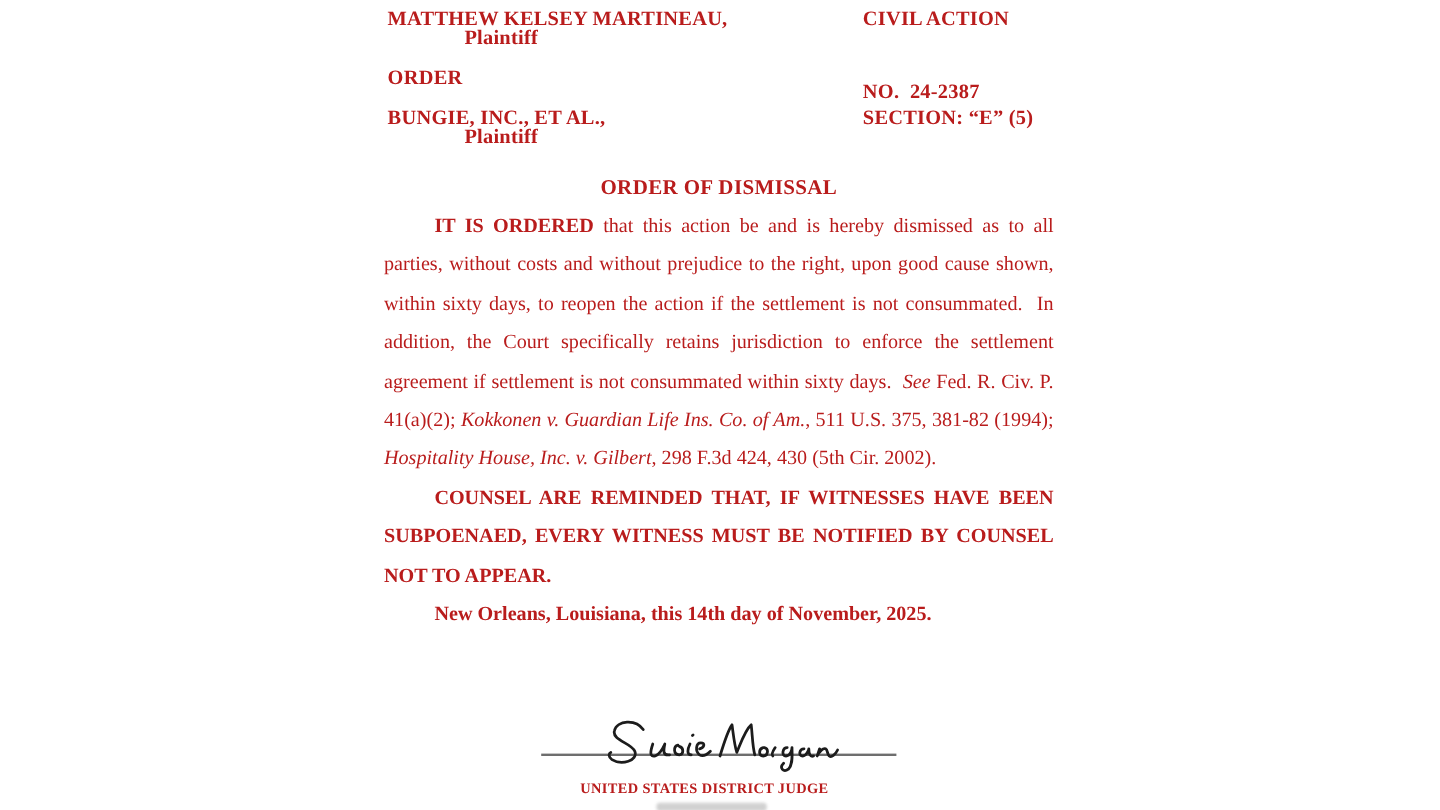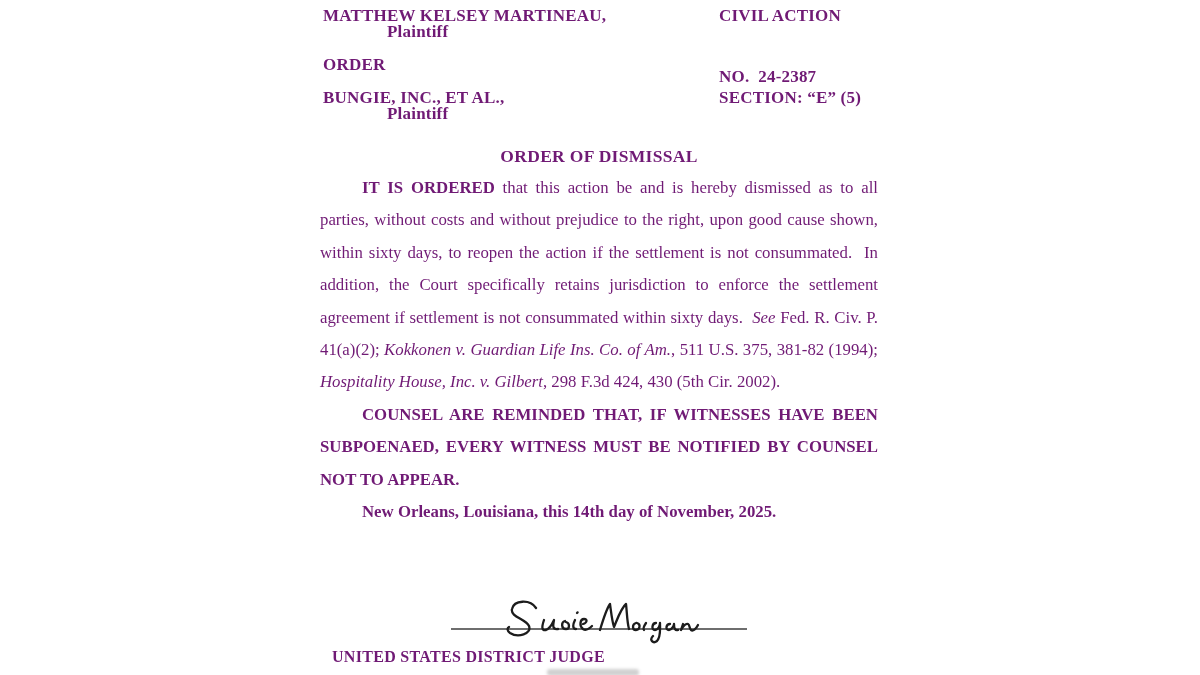--- a/index.html
+++ b/index.html
@@ -14,7 +14,7 @@
     background: #ffffff;
     overflow: hidden;
     font-family: "Liberation Serif", "DejaVu Serif", serif;
-    color: #701a75;
+    color: #b91c1c;
   }
   .cap-line {
     position: absolute;

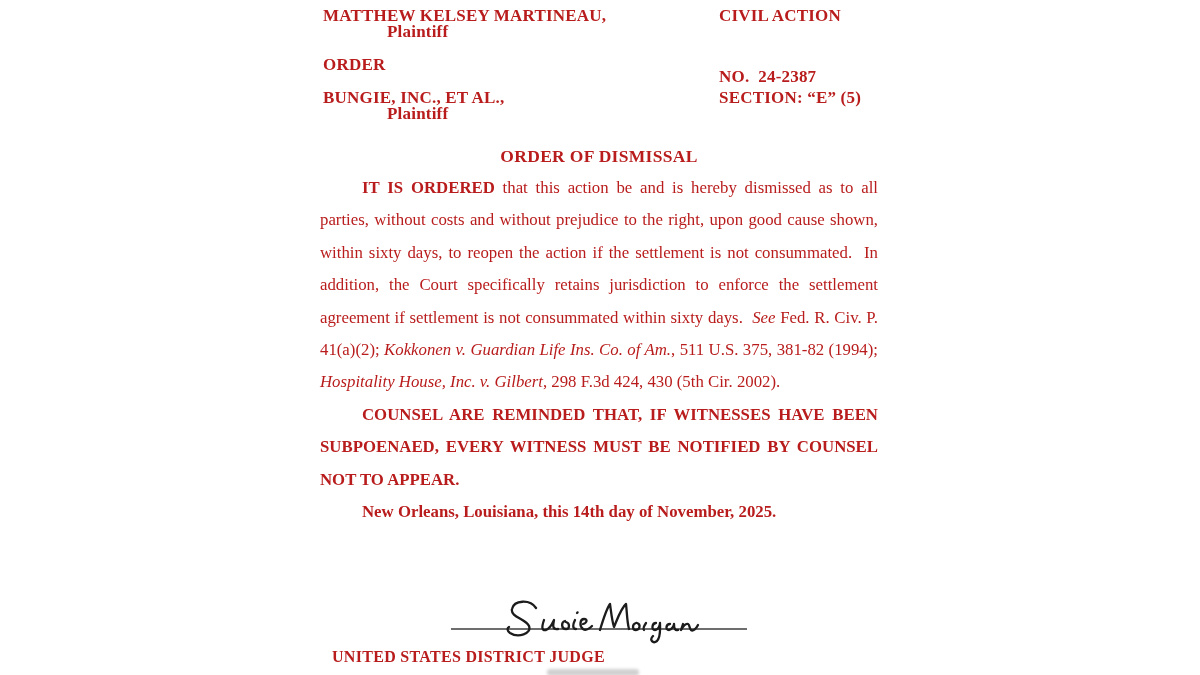--- a/index.html
+++ b/index.html
@@ -82,10 +82,11 @@
   }
   .judge-title {
     position: absolute;
-    left: 332px;
+    left: 308px;
     top: 649px;
     width: 558px;
-    font-size: 16px;
+    text-align: center;
+    font-size: 12px;
     font-weight: 700;
     letter-spacing: 0.3px;
     line-height: 16px;

